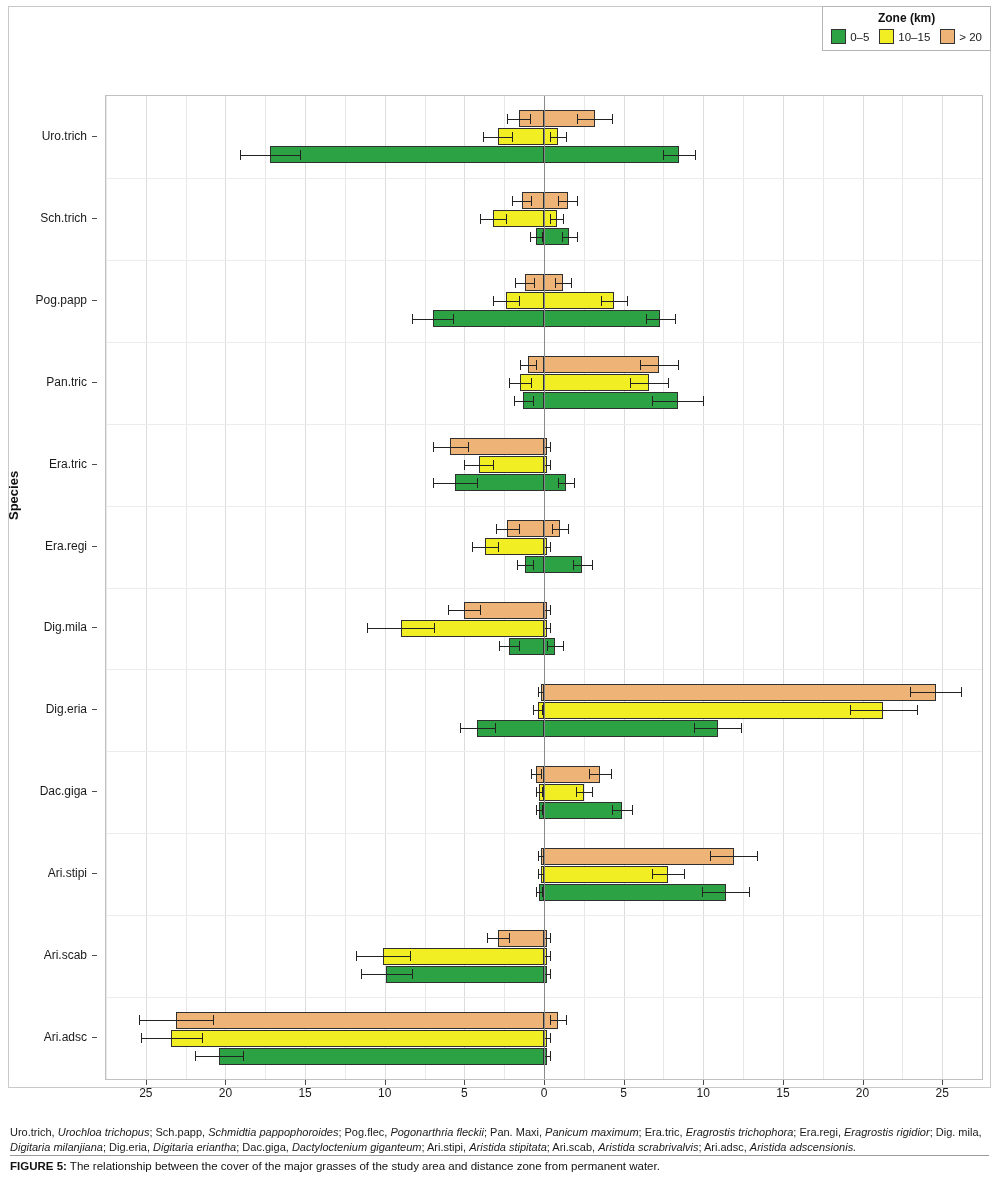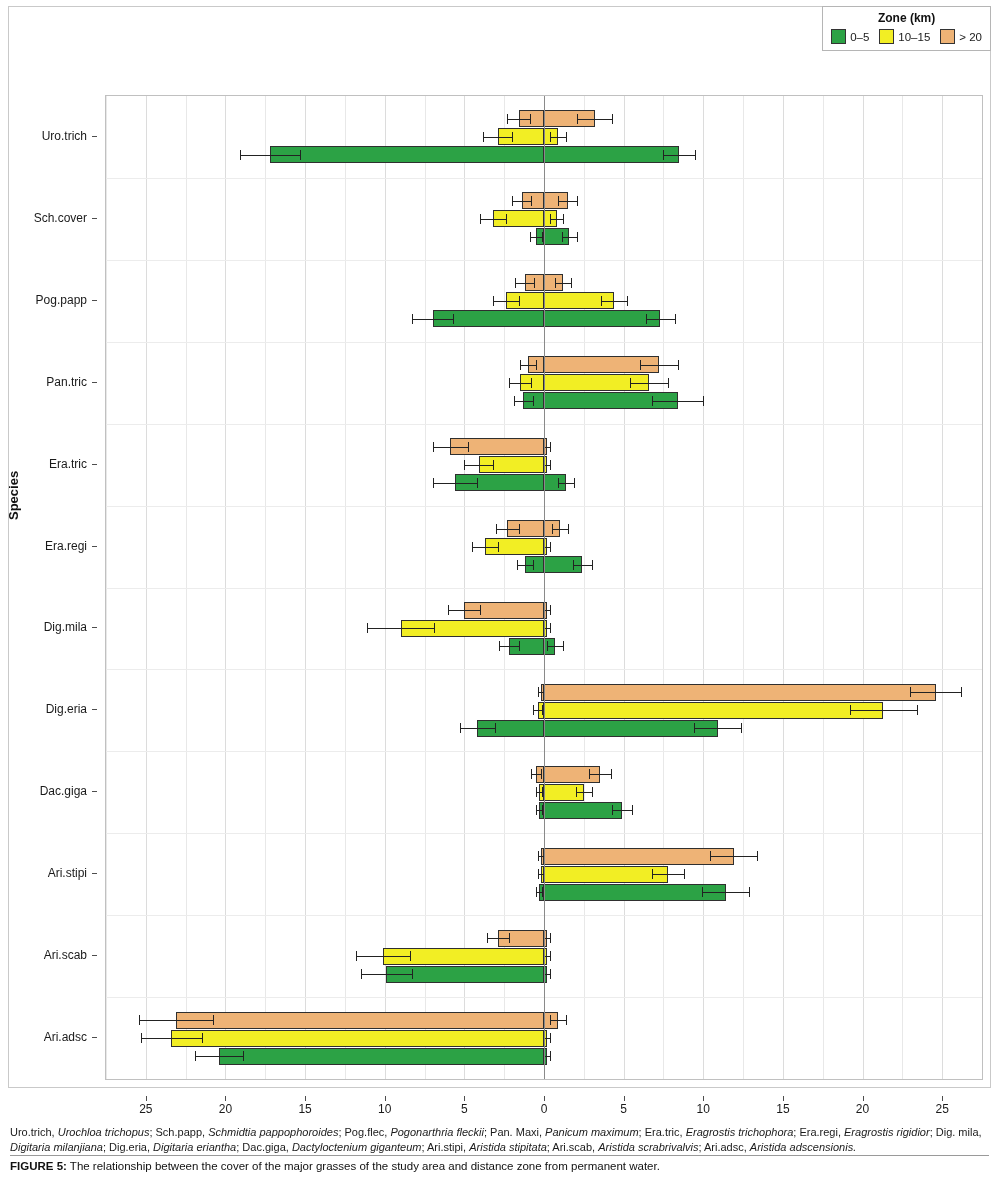--- a/index.html
+++ b/index.html
@@ -601,7 +601,7 @@
   <div class="ylabels-col" id="ylabels">
       <div class="yticklabel" style="top: 40.9583px; right: 10px;">Uro.trich</div>
       <div style="position: absolute; right: 0px; top: 40.9583px; width: 5px; height: 1px; background: rgb(77, 77, 77);"></div>
-      <div class="yticklabel" style="top: 122.875px; right: 10px;">Sch.cover</div>
+      <div class="yticklabel" style="top: 122.875px; right: 10px;">Sch.trich</div>
       <div style="position: absolute; right: 0px; top: 122.875px; width: 5px; height: 1px; background: rgb(77, 77, 77);"></div>
       <div class="yticklabel" style="top: 204.792px; right: 10px;">Pog.papp</div>
       <div style="position: absolute; right: 0px; top: 204.792px; width: 5px; height: 1px; background: rgb(77, 77, 77);"></div>

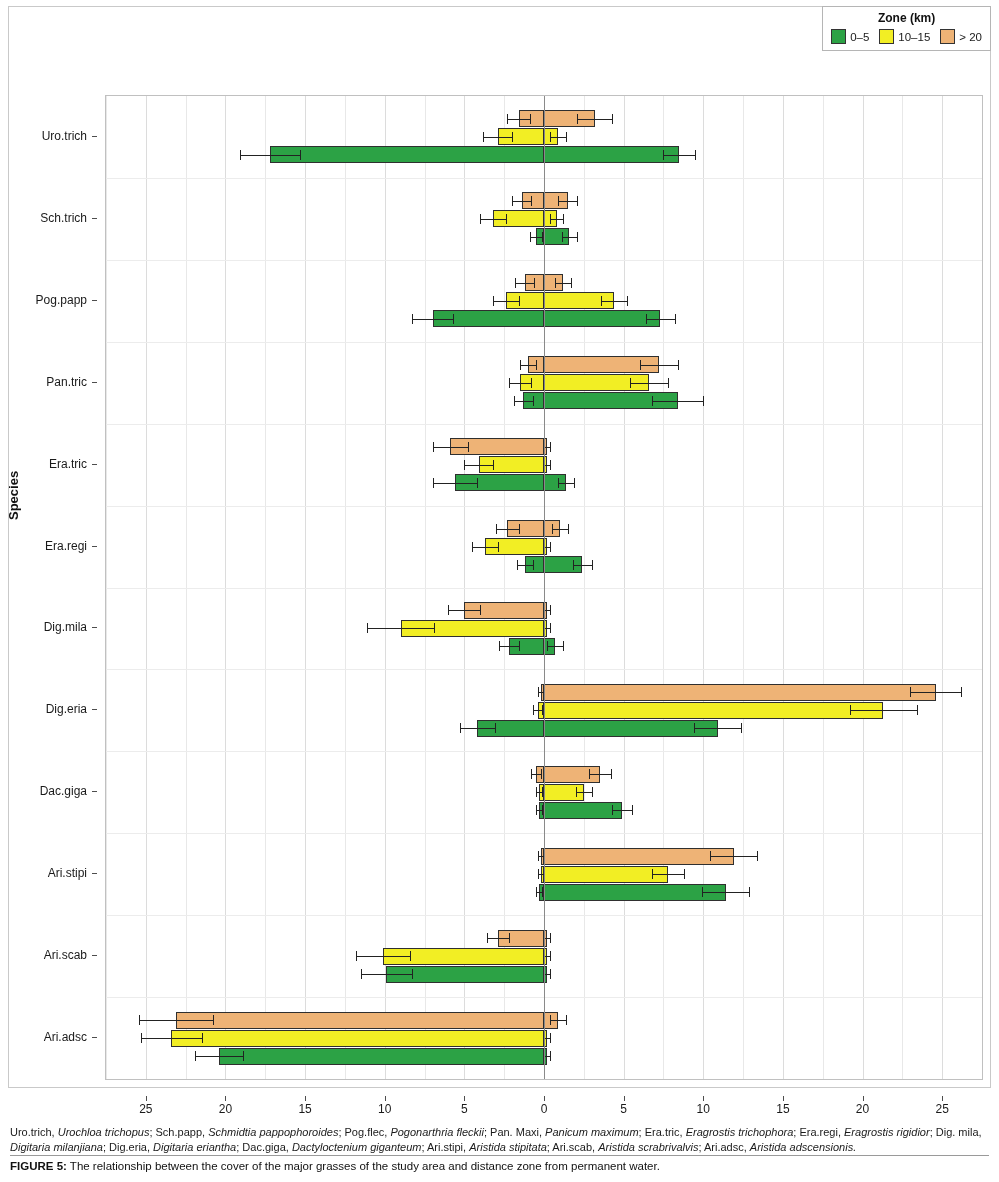--- a/index.html
+++ b/index.html
@@ -160,7 +160,6 @@
     top: 1080px;
     width: 878px;
     height: 6px;
-    margin-top: 16px;
   }
   .xtick {
     position: absolute;

